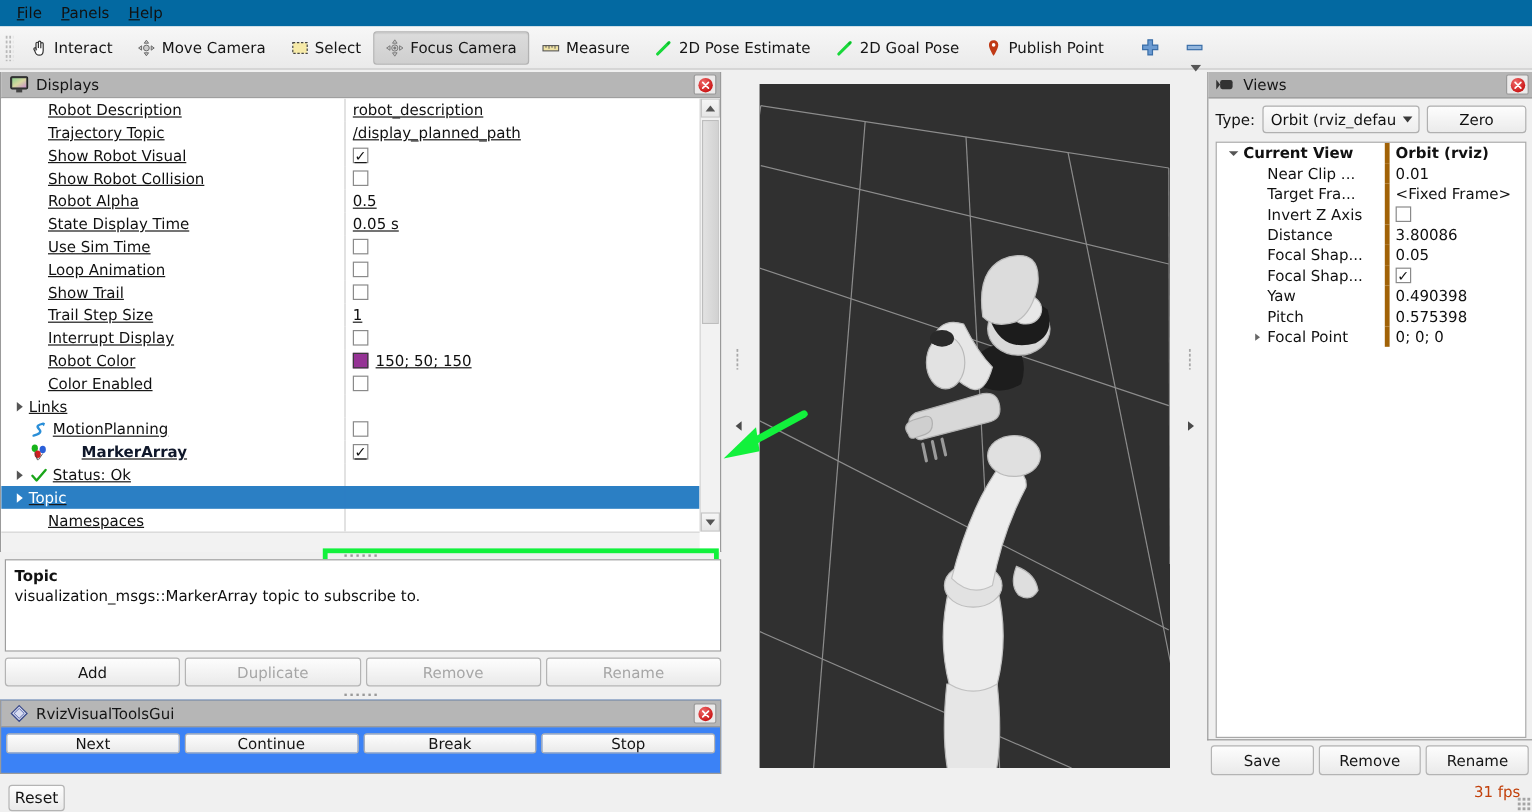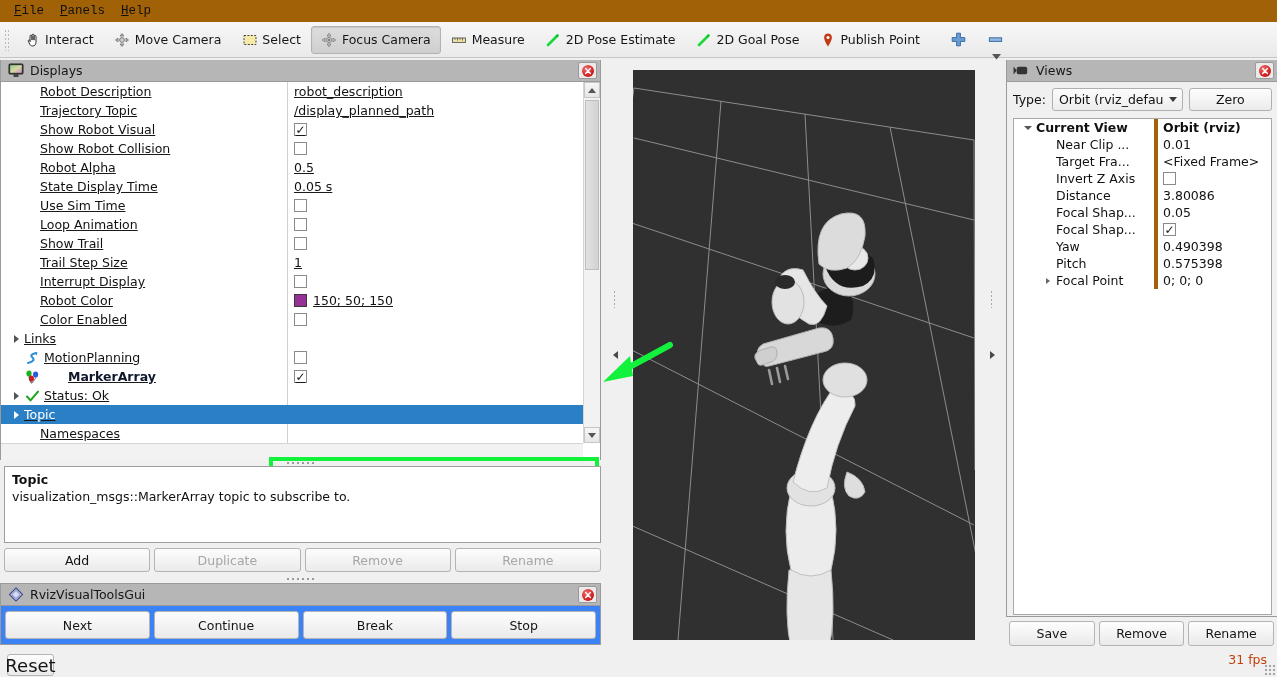--- a/index.html
+++ b/index.html
@@ -18,7 +18,7 @@
   
   .menubar {
     position: absolute; left: 0; top: 0; width: 1277px; height: 22px;
-    background: #a16207; display: flex; align-items: center; padding-left: 6px; font-family: Liberation Mono, monospace;
+    background: #0369a1; display: flex; align-items: center; padding-left: 6px;
   }
   .menu-item {
     padding: 2px 8px; font-size: 12.5px; color: #111; cursor: default; line-height: 16px;

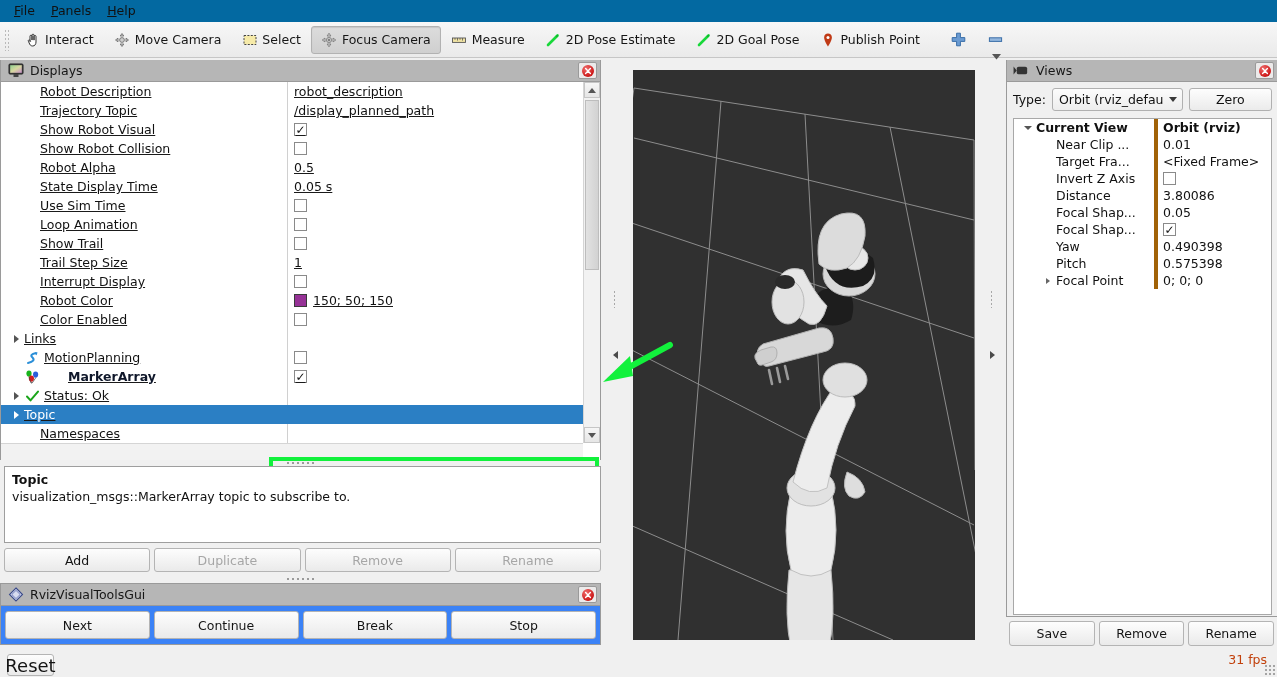--- a/index.html
+++ b/index.html
@@ -178,7 +178,7 @@
   #rvtg .row-btns {
     display: flex; gap: 4px; padding: 5px 4px 0 4px;
   }
-  #rvtg .row-btns .qbtn { height: 28px; }
+  #rvtg .row-btns .qbtn { height: 17px; }
 
   #reset-row { position: absolute; left: 7px; top: 654px; }
   #reset-btn {

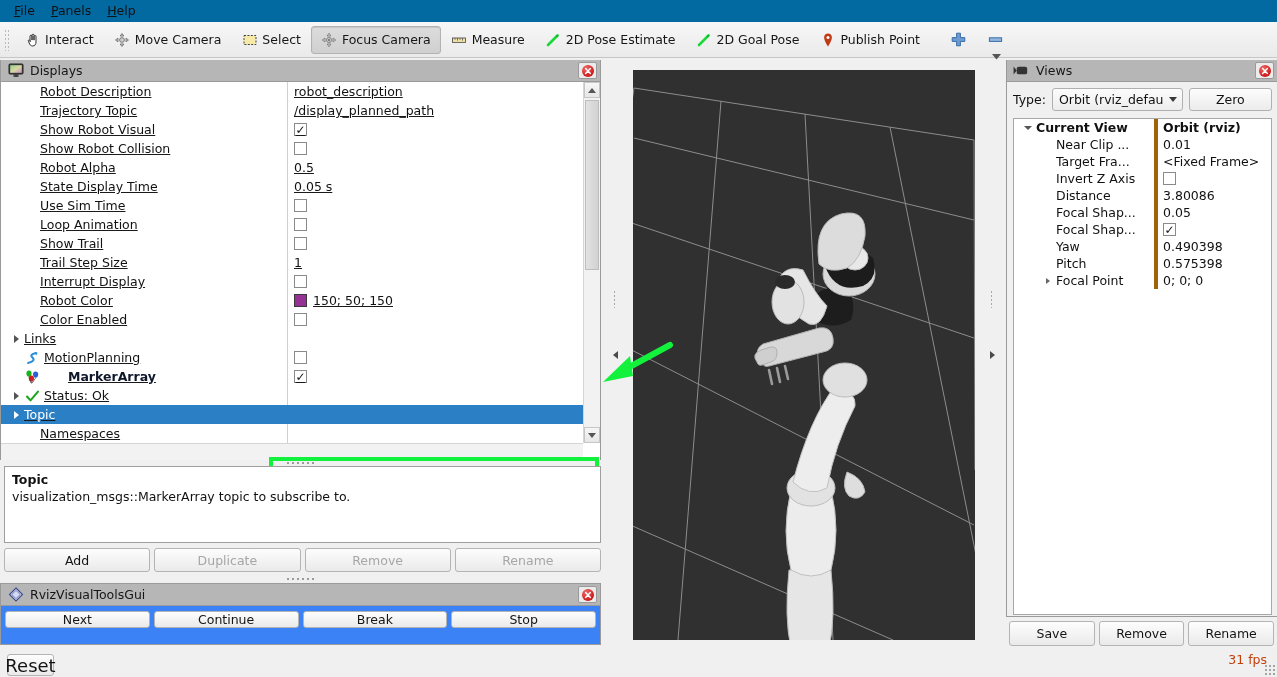--- a/index.html
+++ b/index.html
@@ -185,7 +185,7 @@
     width: 47px; height: 22px; border: 1px solid #b4b4b4; border-radius: 3px;
     background: linear-gradient(#fdfdfd,#eaeaea);
     display: flex; align-items: center; justify-content: center;
-    font-size: 18px; color: #141414; cursor: default;
+    font-size: 13px; color: #141414; cursor: default;
   }
 
   

